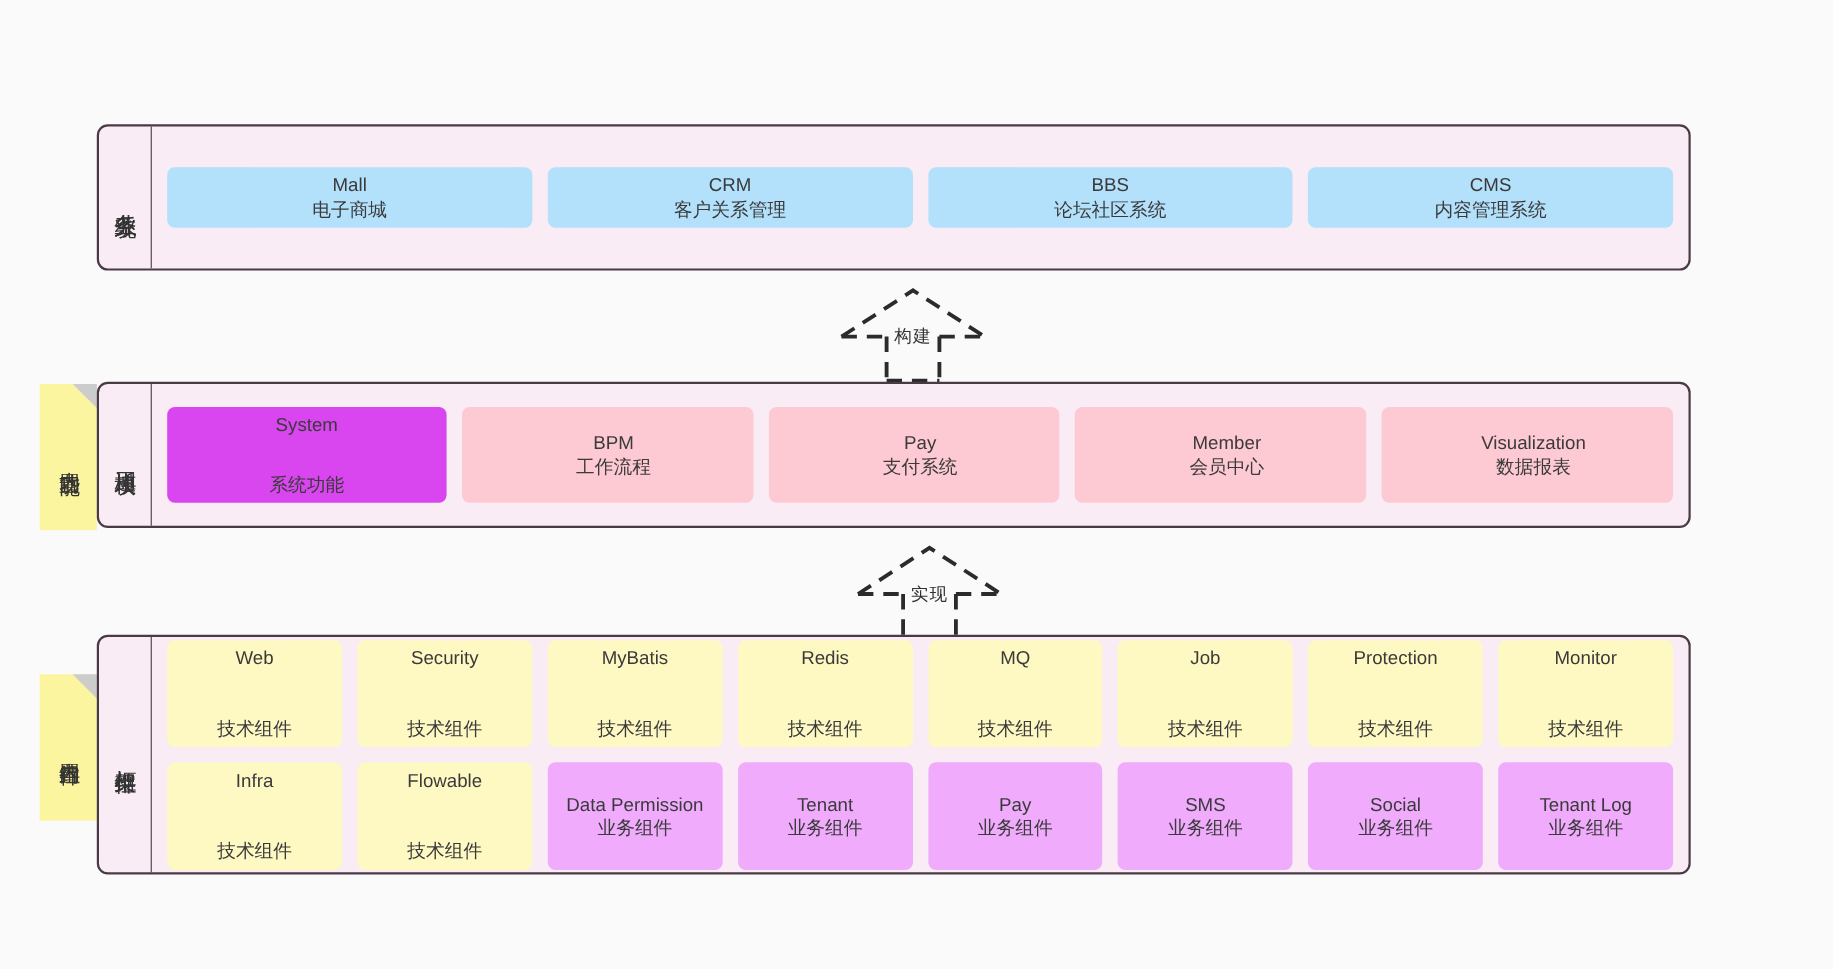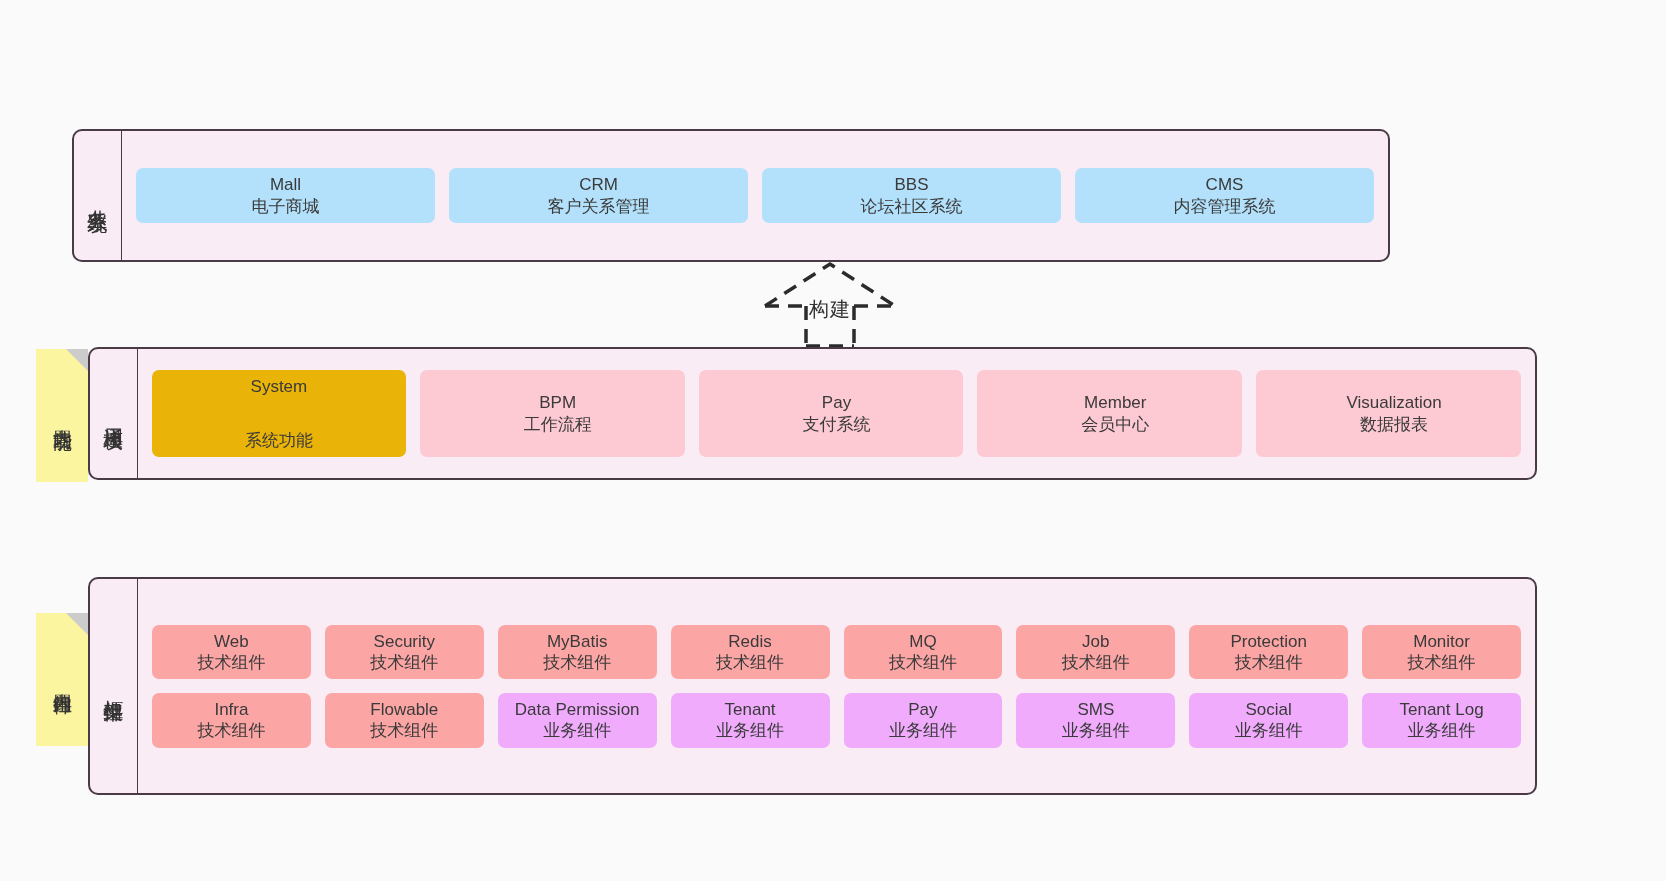--- a/index.html
+++ b/index.html
@@ -136,7 +136,7 @@
 
 <div class="canvas">
 
-  <div class="layer" id="layer-business" style="left:72px; top:113px; width:1318px; height:133px;margin-top:16px;">
+  <div class="layer" id="layer-business" style="left:88px; top:113px; width:1449px; height:133px;">
     <div class="layer-title">业务系统</div>
     <div class="layer-body">
       <div class="row">

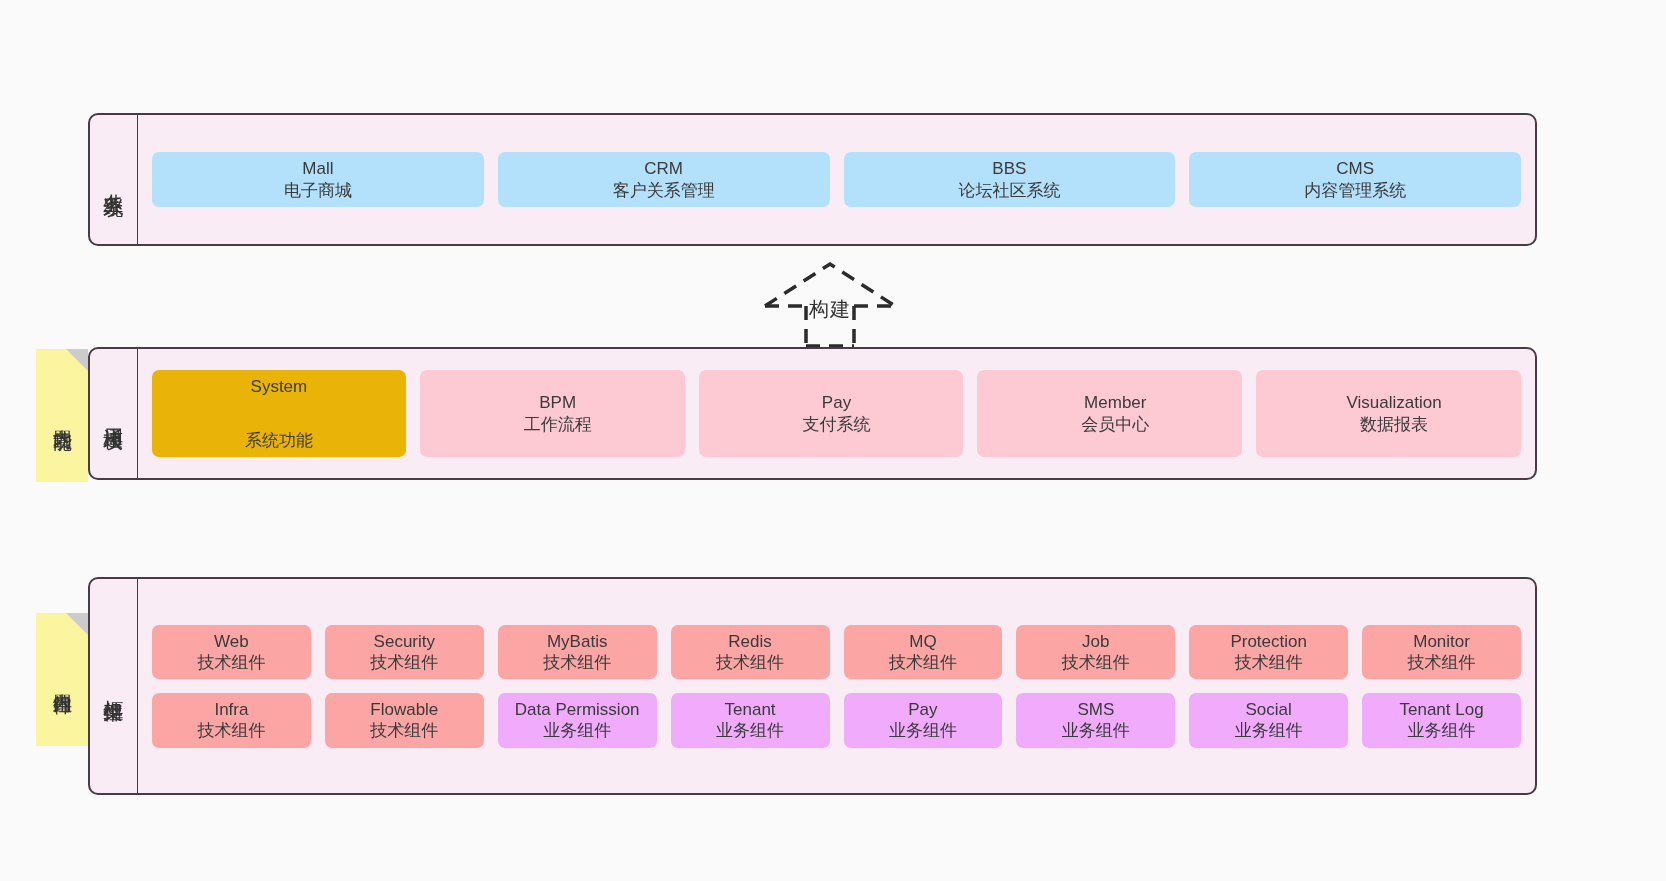--- a/index.html
+++ b/index.html
@@ -124,7 +124,7 @@
     left: 50%;
     transform: translateX(-50%);
     top: 38px;
-    font-size: 20px;
+    font-size: 16px;
     color: #333;
     background: transparent;
     white-space: nowrap;

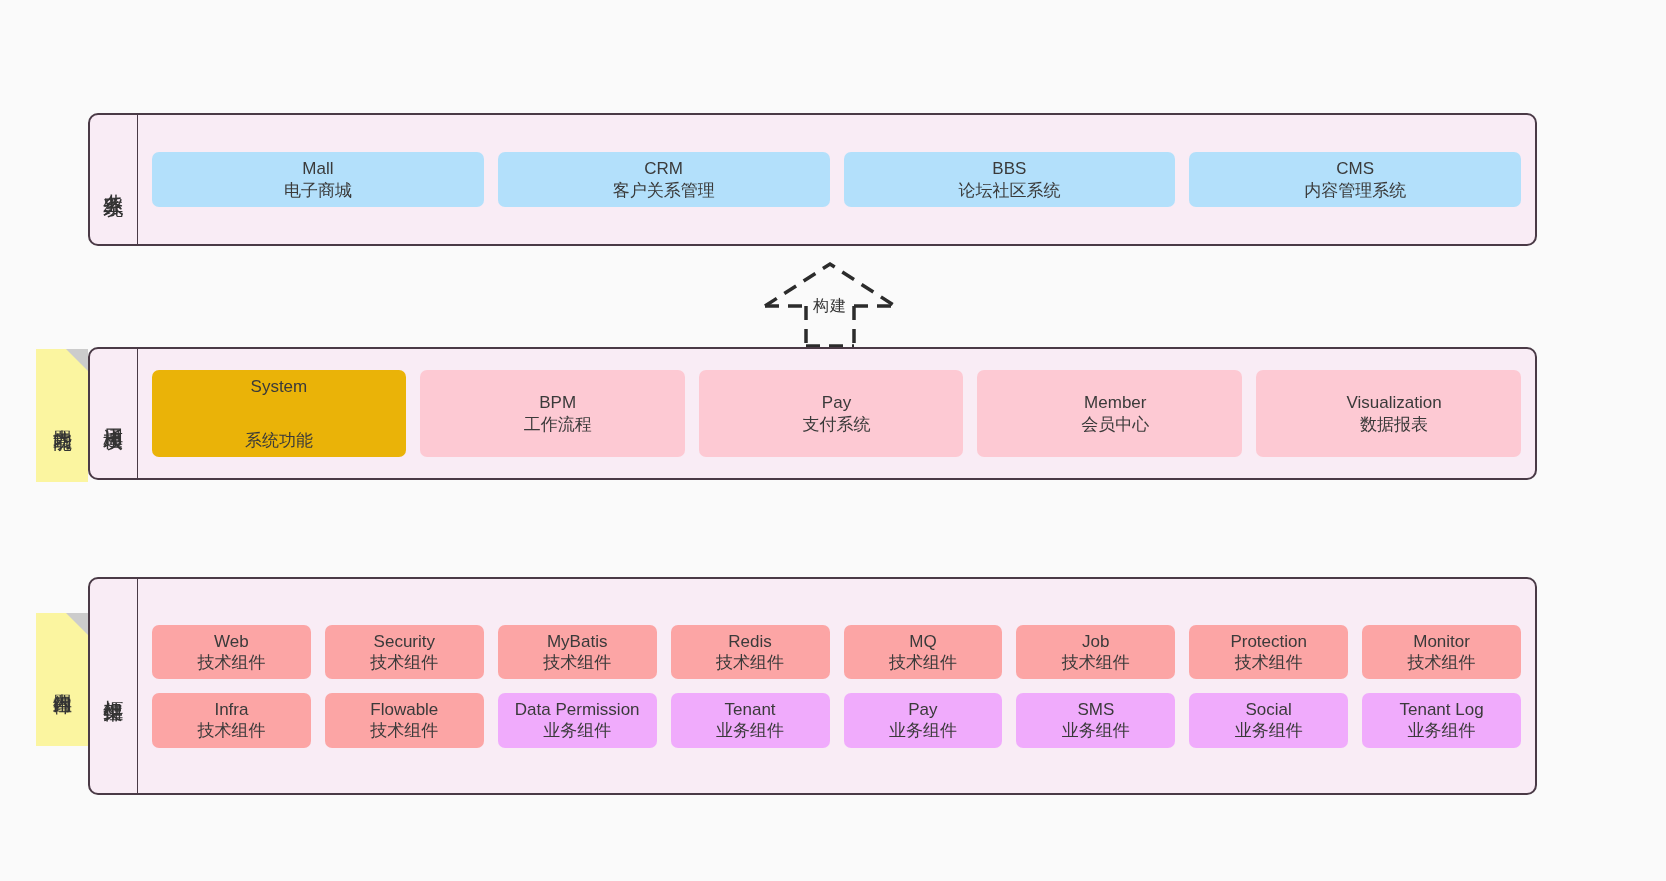--- a/index.html
+++ b/index.html
@@ -82,7 +82,7 @@
 
   
   .c-blue       { background: #b3e0fb; }
-  .c-red        { background: #eab308; gap: 32px; }
+  .c-red        { background: #d946ef; gap: 32px; }
   .c-pink       { background: #fdc9d3; padding-left: 15px; }
   .c-green      { background: #fca5a5; }
   .c-greenlight { background: #f0abfc; }

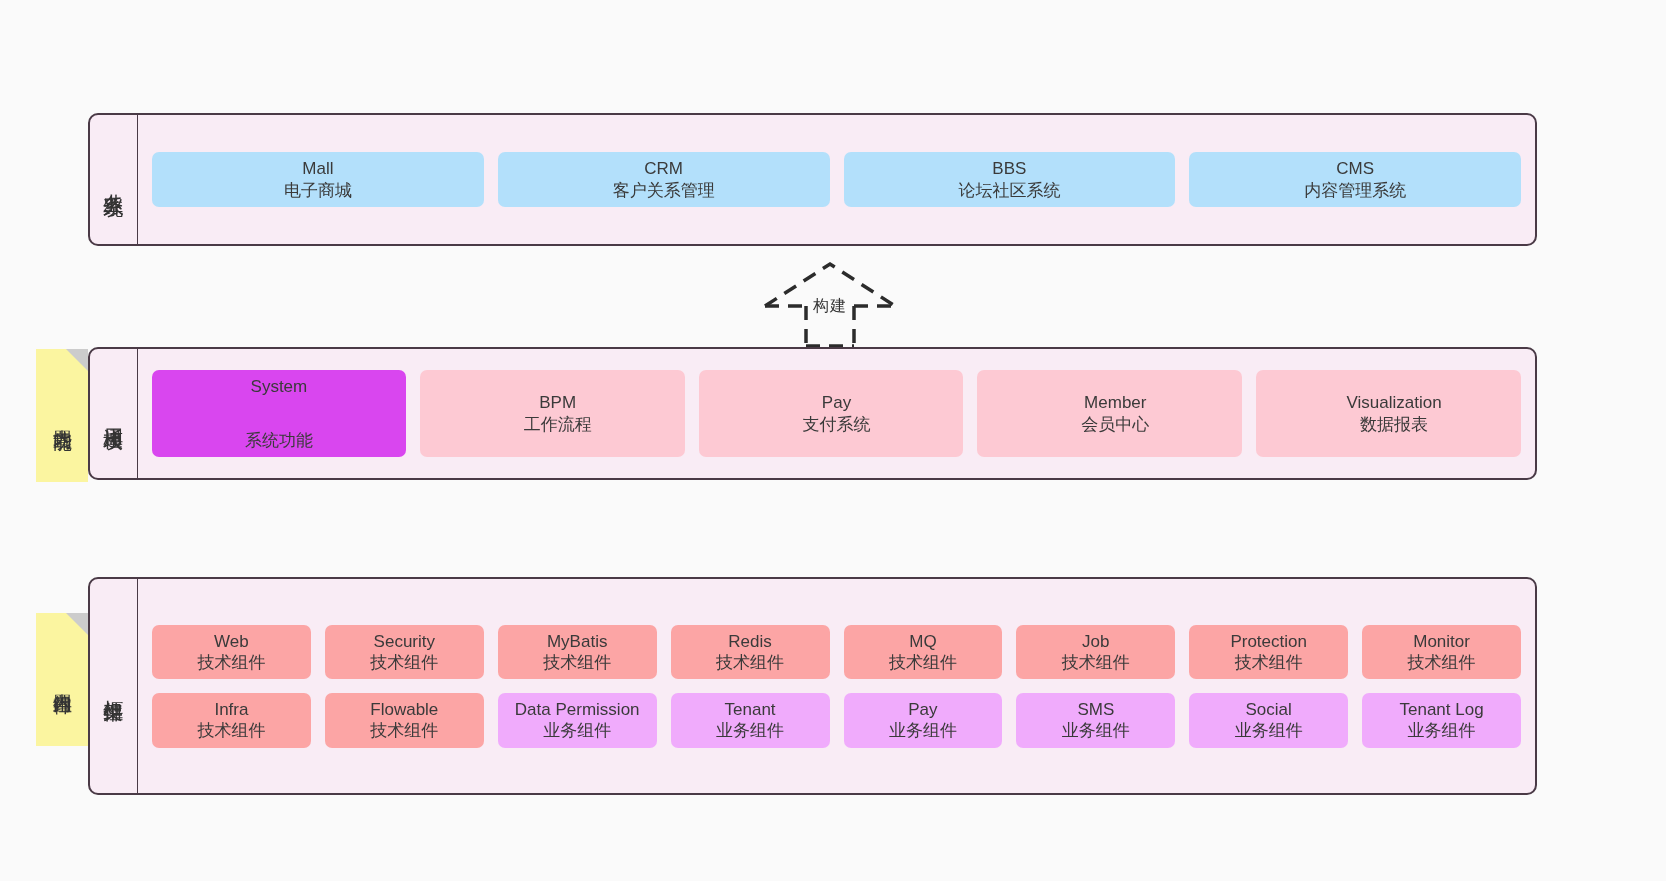--- a/index.html
+++ b/index.html
@@ -203,6 +203,15 @@
     </div>
   </div>
 
+  <div class="uparrow" style="left:775px; top:492px; width:140px; height:90px;">
+    <svg width="140" height="90" viewBox="0 0 140 90">
+      <path d="M 5 48 L 70 6 L 135 48" fill="none" stroke="#2b2b2b" stroke-width="3.5" stroke-dasharray="14 9" stroke-linecap="butt"></path>
+      <path d="M 5 48 L 46 48 M 94 48 L 135 48" fill="none" stroke="#2b2b2b" stroke-width="3.5" stroke-dasharray="14 9"></path>
+      <path d="M 46 48 L 46 90 M 94 48 L 94 90" fill="none" stroke="#2b2b2b" stroke-width="3.5" stroke-dasharray="14 9"></path>
+      <path d="M 46 88 L 94 88" fill="none" stroke="#2b2b2b" stroke-width="3.5" stroke-dasharray="14 9"></path>
+    </svg>
+    <span class="lbl">实现</span>
+  </div>
 
   <div class="note" style="left:36px; top:613px; width:52px; height:133px;">
     <span class="fold"></span>

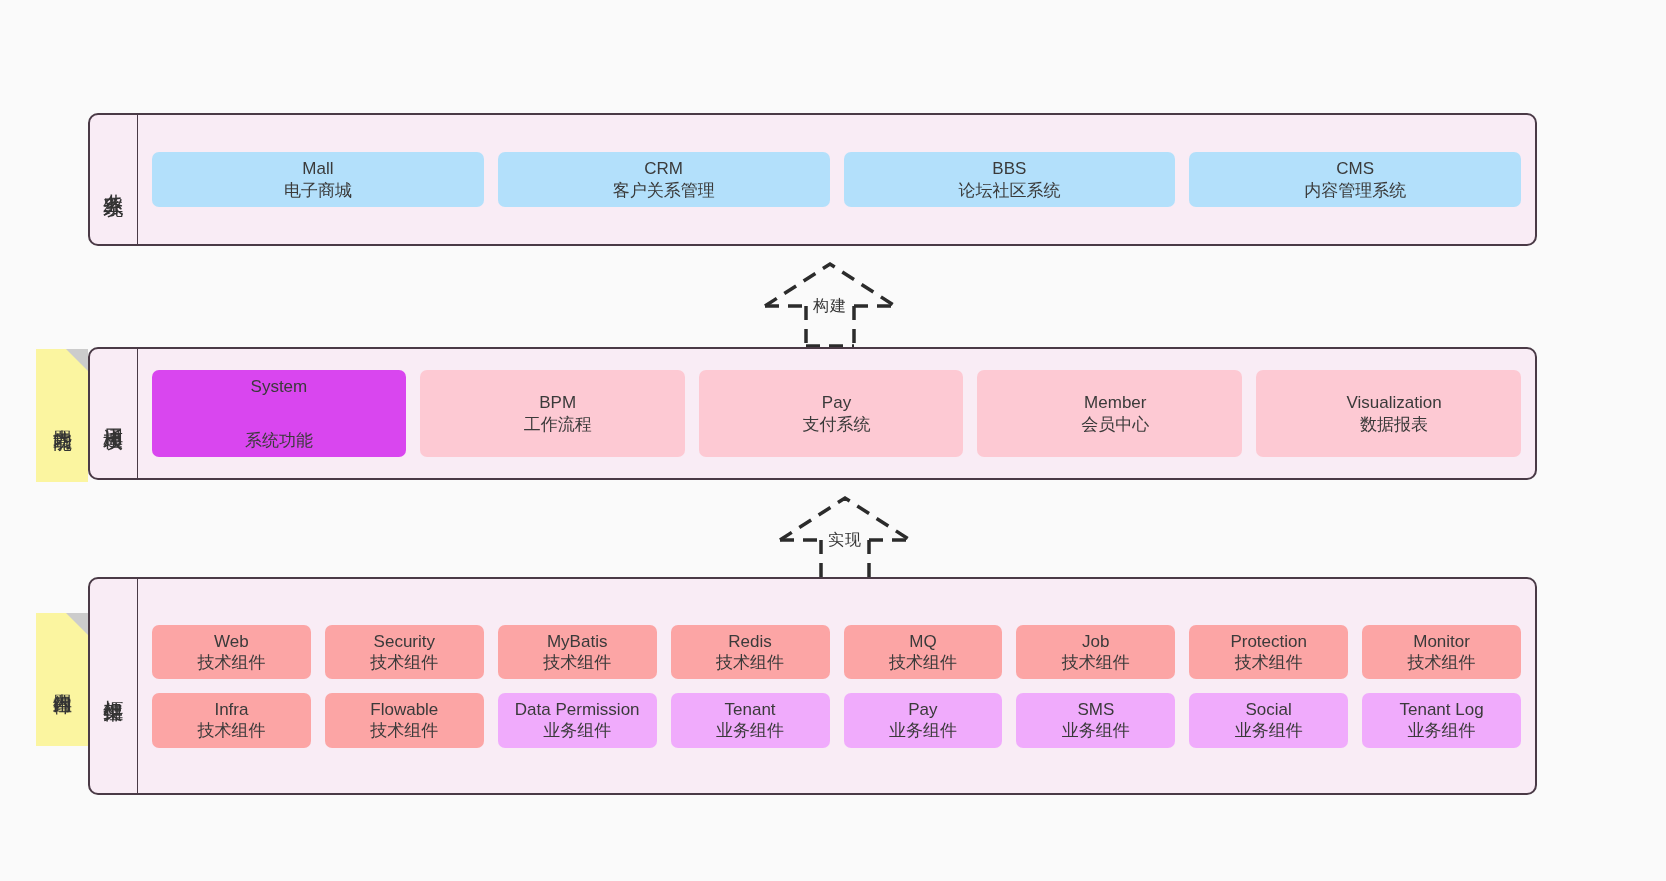--- a/index.html
+++ b/index.html
@@ -84,7 +84,7 @@
   .c-blue       { background: #b3e0fb; }
   .c-red        { background: #d946ef; gap: 32px; }
   .c-pink       { background: #fdc9d3; padding-left: 15px; }
-  .c-green      { background: #fca5a5; }
+  .c-green      { background: #fef9c3; gap: 43px; }
   .c-greenlight { background: #f0abfc; }
 
   

